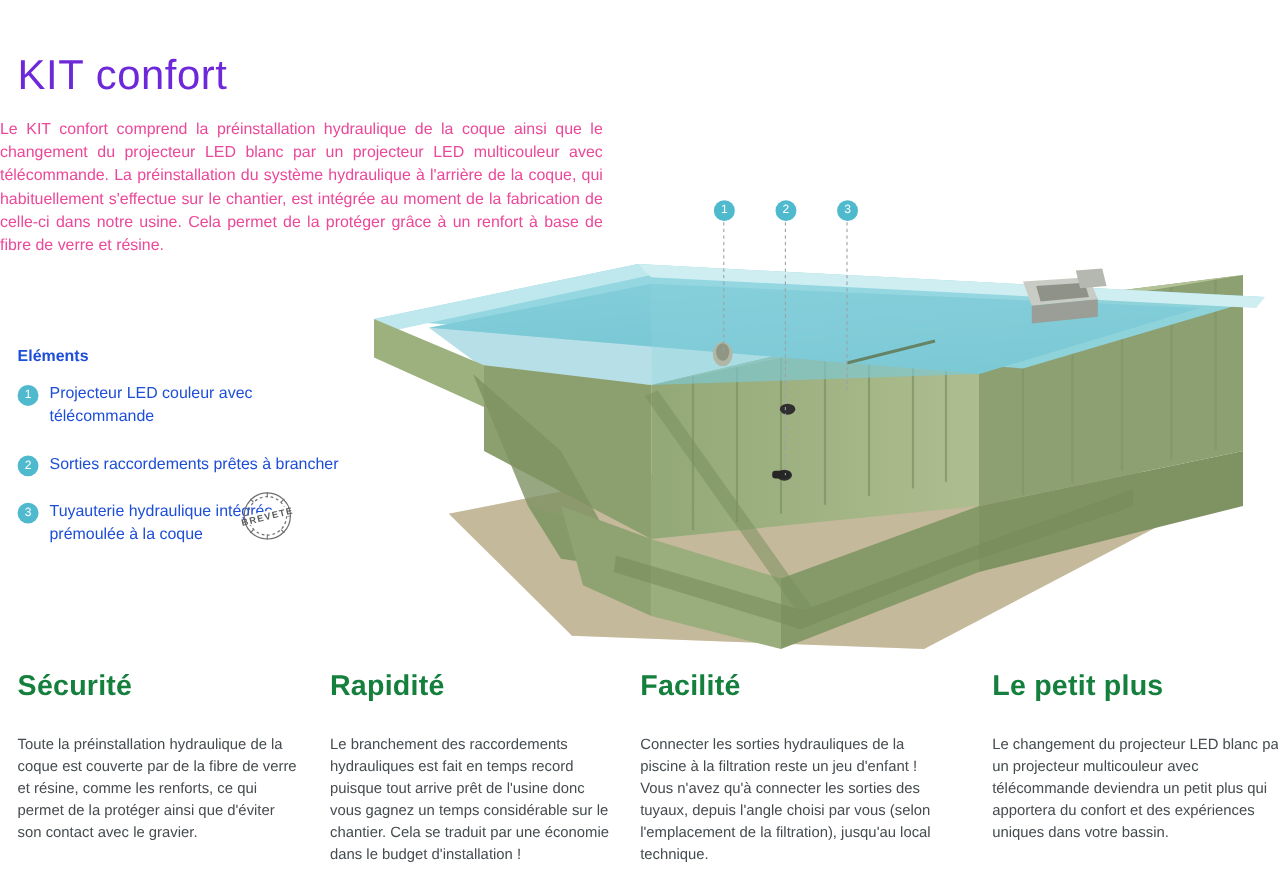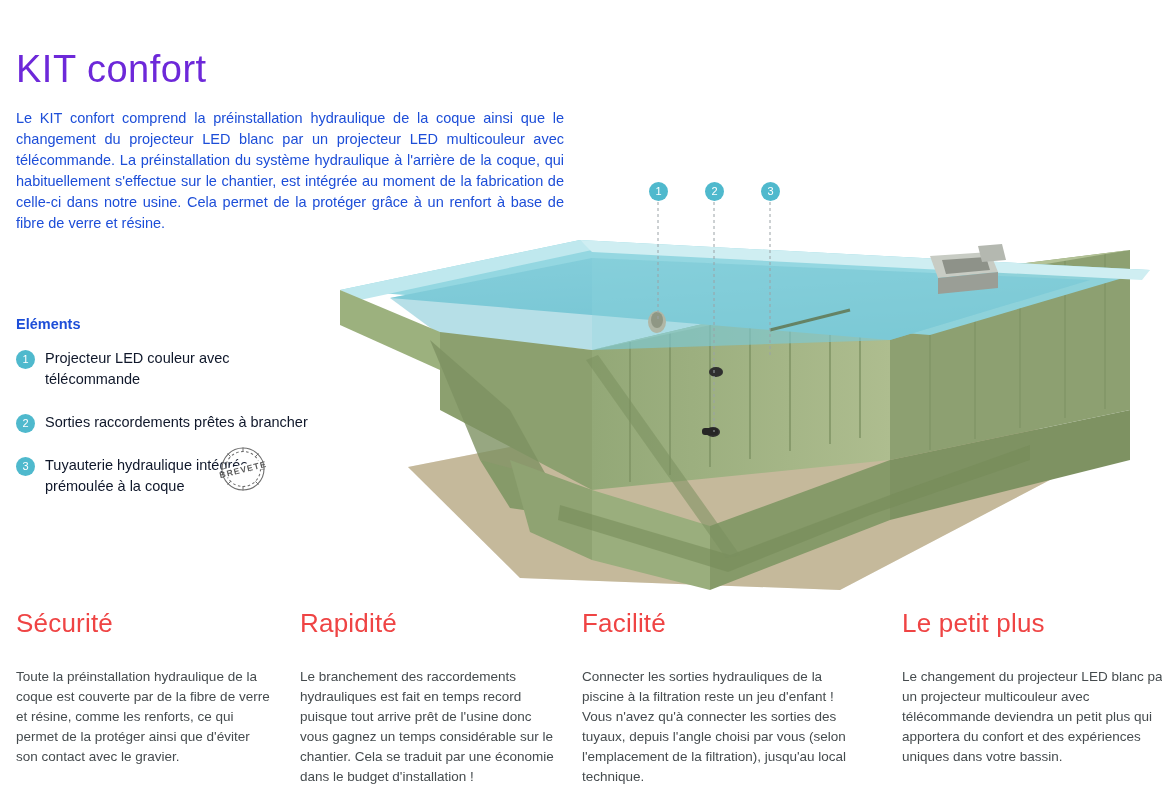--- a/index.html
+++ b/index.html
@@ -27,12 +27,12 @@
 
   .intro-para {
     position: absolute;
-    left: 16px;
+    left: 0;
     top: 108px;
     width: 548px;
     font-size: 14.5px;
     line-height: 21px;
-    color: #1d4ed8;
+    color: #ec4899;
     text-align: justify;
   }
 

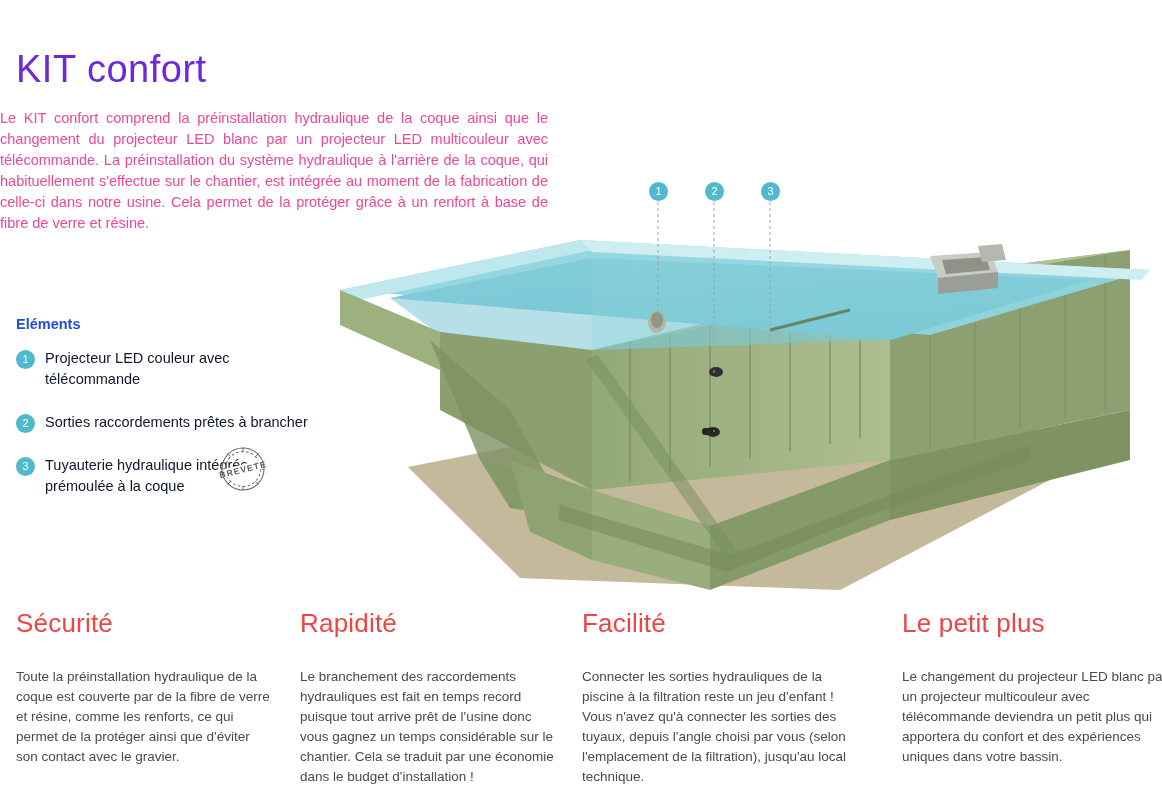--- a/index.html
+++ b/index.html
@@ -72,7 +72,7 @@
   .elem-text {
     font-size: 14.5px;
     line-height: 21px;
-    color: #0f172a;
+    color: #1d4ed8;
   }
 
   

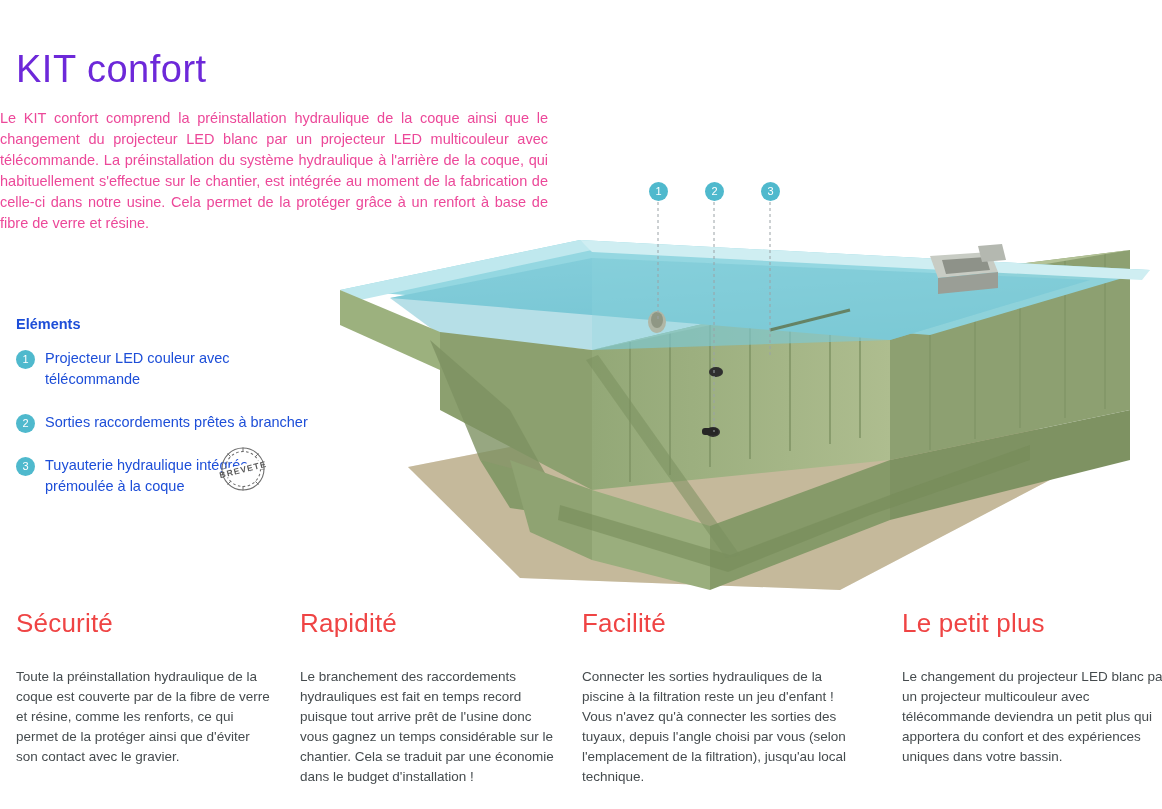--- a/index.html
+++ b/index.html
@@ -130,8 +130,8 @@
   .col h2 {
     margin: 0 0 28px 0;
     font-size: 26px;
-    font-weight: 400;
-    color: #ef4444;
+    font-weight: 700;
+    color: #15803d;
     letter-spacing: 0.2px;
   }
   .col p {

